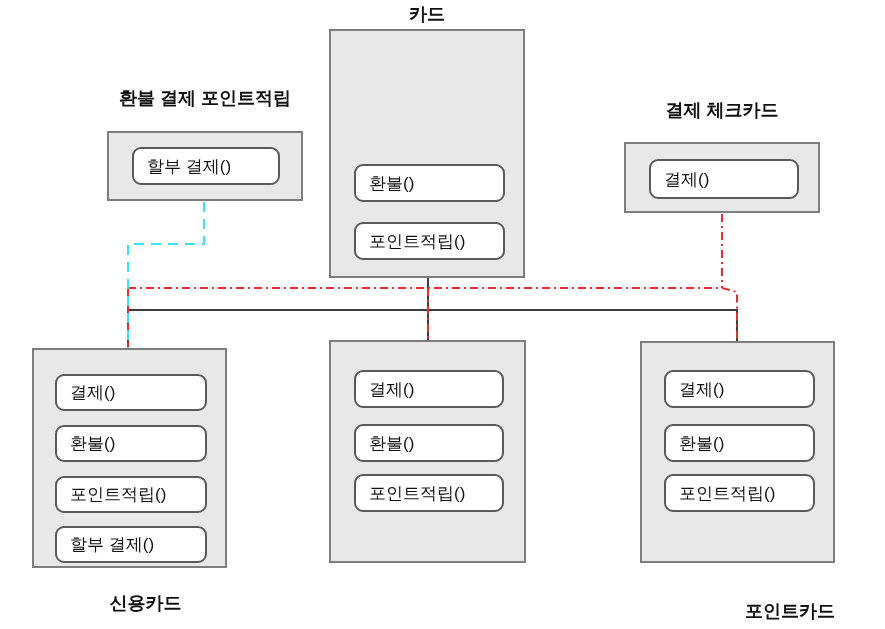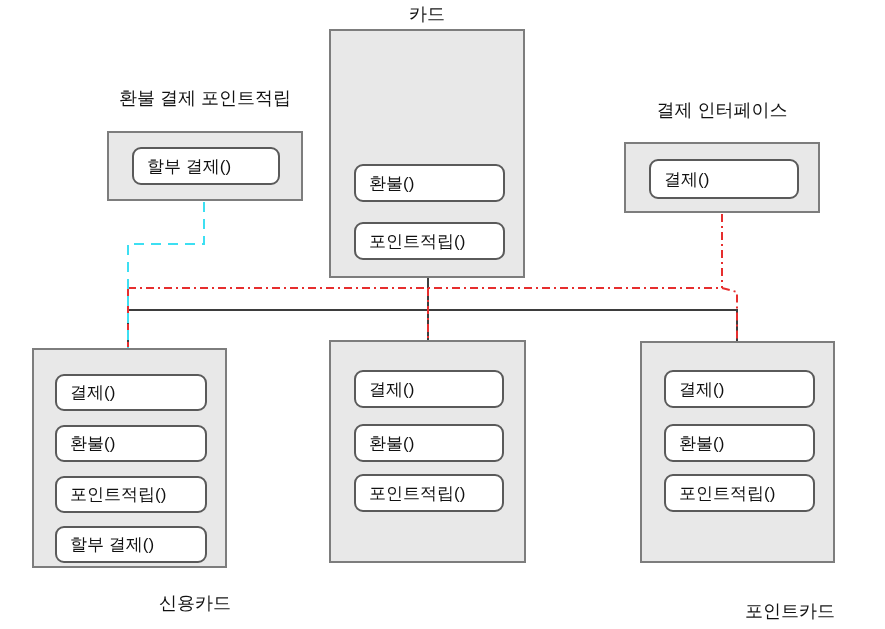--- a/index.html
+++ b/index.html
@@ -36,6 +36,7 @@
     font-size:18px;
     text-align:center;
     white-space:nowrap;
+    font-weight:bold;
   }
 </style>
 </head>

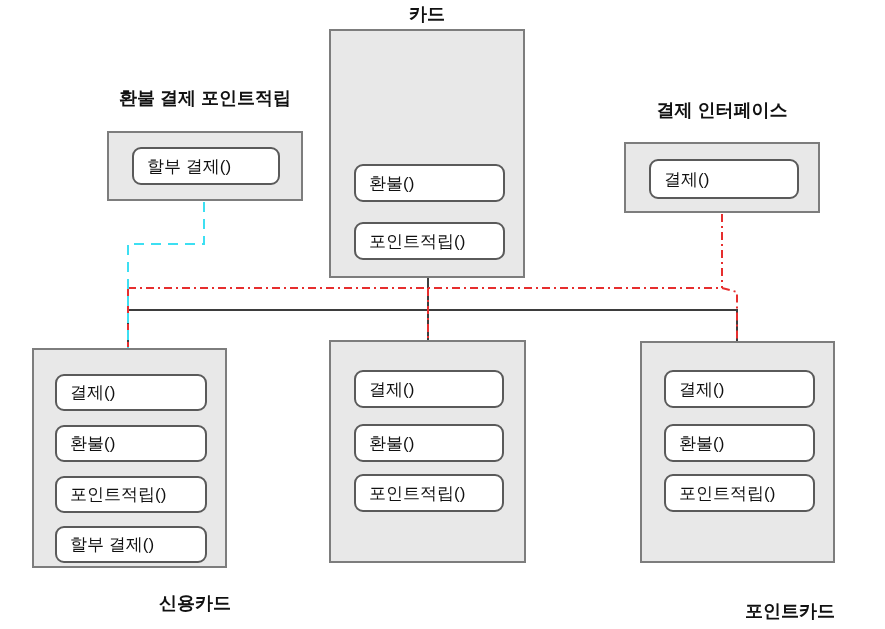--- a/index.html
+++ b/index.html
@@ -61,7 +61,7 @@
     <div class="pill" style="left:23px;top:14px;width:148px;height:38px;">할부 결제()</div>
   </div>
 
-  <div class="title" style="left:624px;top:98px;width:196px;">결제 인터페이스</div>
+  <div class="title" style="left:624px;top:98px;width:196px;">결제 체크카드</div>
   <div class="cls" style="left:624px;top:142px;width:196px;height:71px;">
     <div class="pill" style="left:23px;top:15px;width:150px;height:40px;">결제()</div>
   </div>

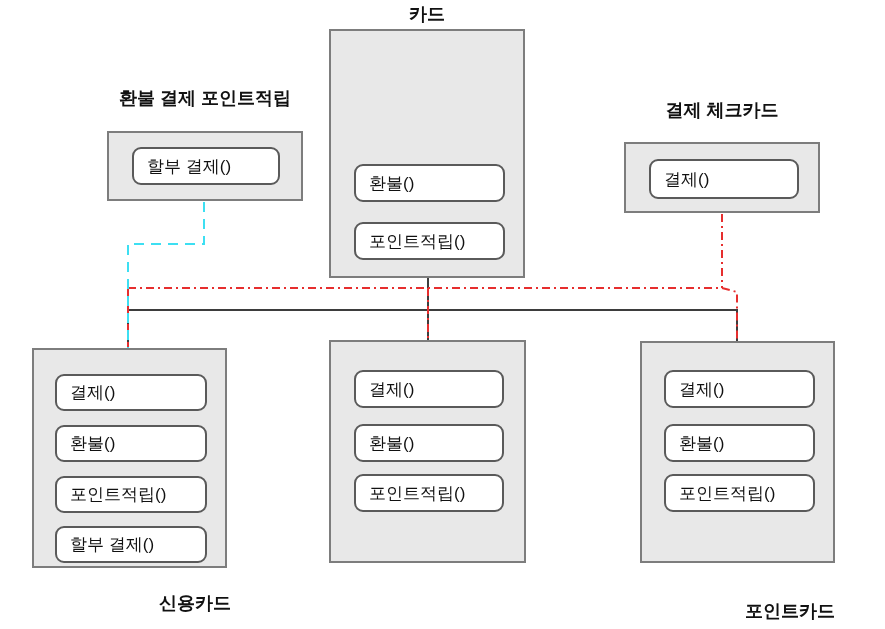--- a/index.html
+++ b/index.html
@@ -72,7 +72,7 @@
     <div class="pill" style="left:21px;top:126px;width:152px;height:37px;">포인트적립()</div>
     <div class="pill" style="left:21px;top:176px;width:152px;height:37px;">할부 결제()</div>
   </div>
-  <div class="title" style="left:36px;top:591px;width:195px;text-align:right;">신용카드</div>
+  <div class="title" style="left:48px;top:591px;width:195px;">신용카드</div>
 
   <div class="cls" style="left:329px;top:340px;width:197px;height:223px;">
     <div class="pill" style="left:23px;top:28px;width:150px;height:38px;">결제()</div>

